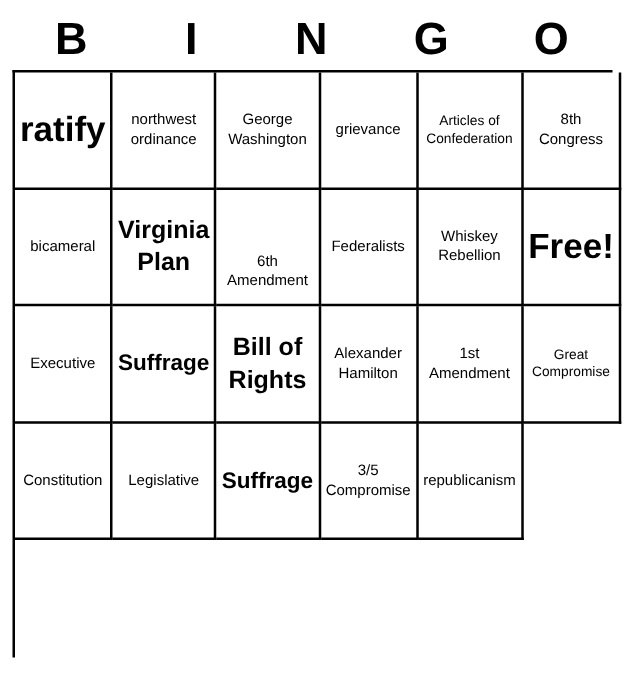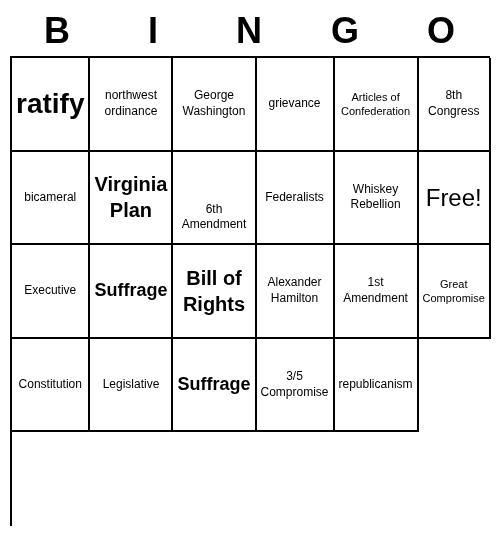--- a/index.html
+++ b/index.html
@@ -93,7 +93,7 @@
       <span style="font-size: 12px; line-height: 1.3;">Whiskey Rebellion</span>
     </div>
     <div class="cell">
-      <span style="font-weight: normal; font-size: 24px; line-height: 1.3;">Free!</span>
+      <span style="font-weight: bold; font-size: 28px; line-height: 1.3;">Free!</span>
     </div>
     <div class="cell">
       <span style="font-size: 12px; line-height: 1.3;">Executive</span>

